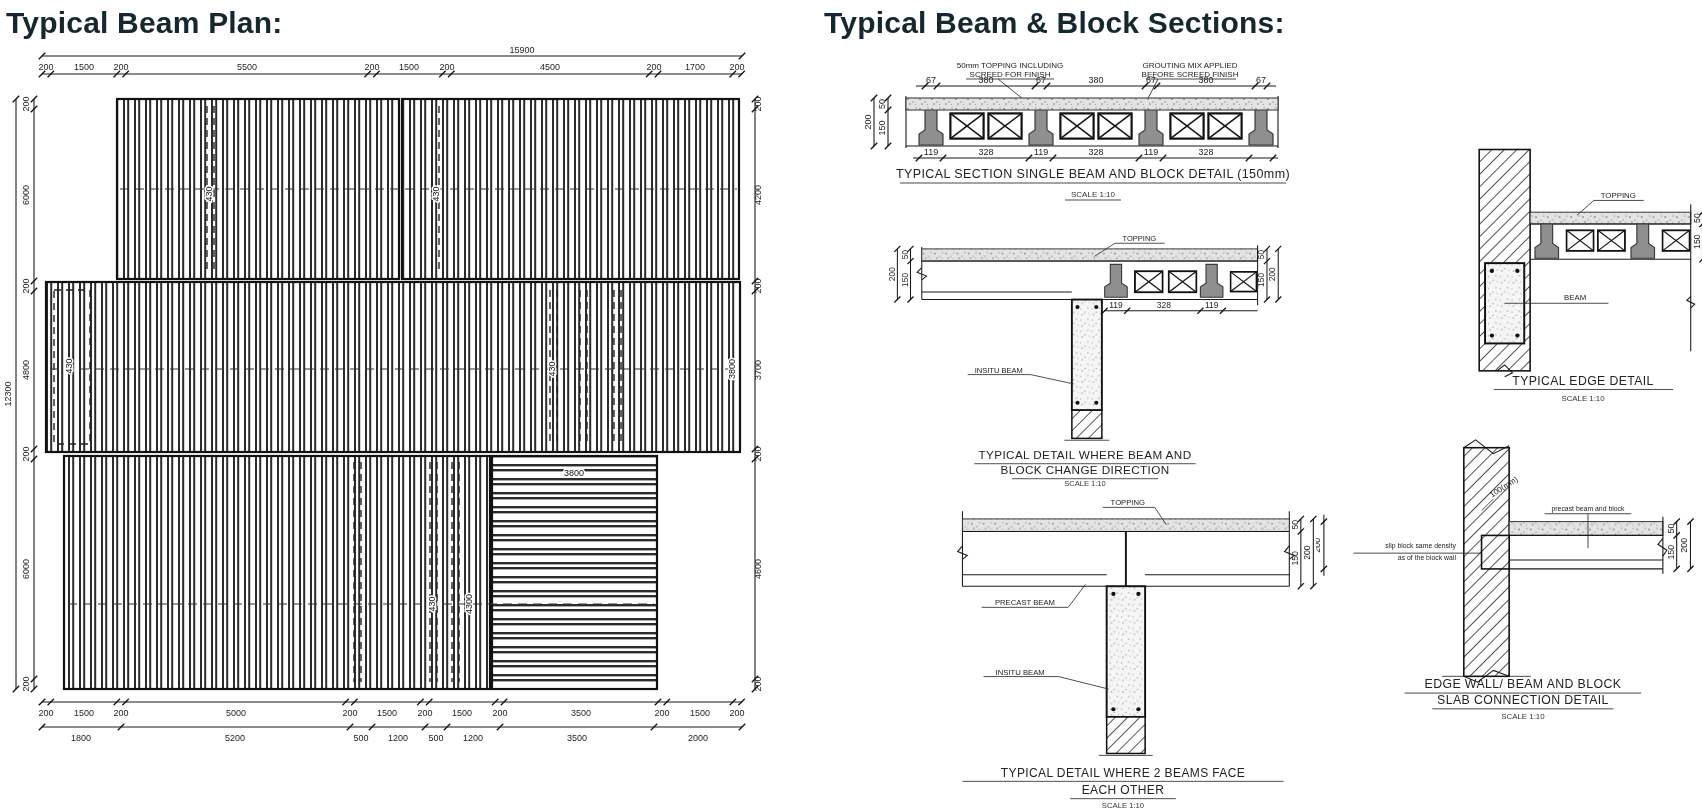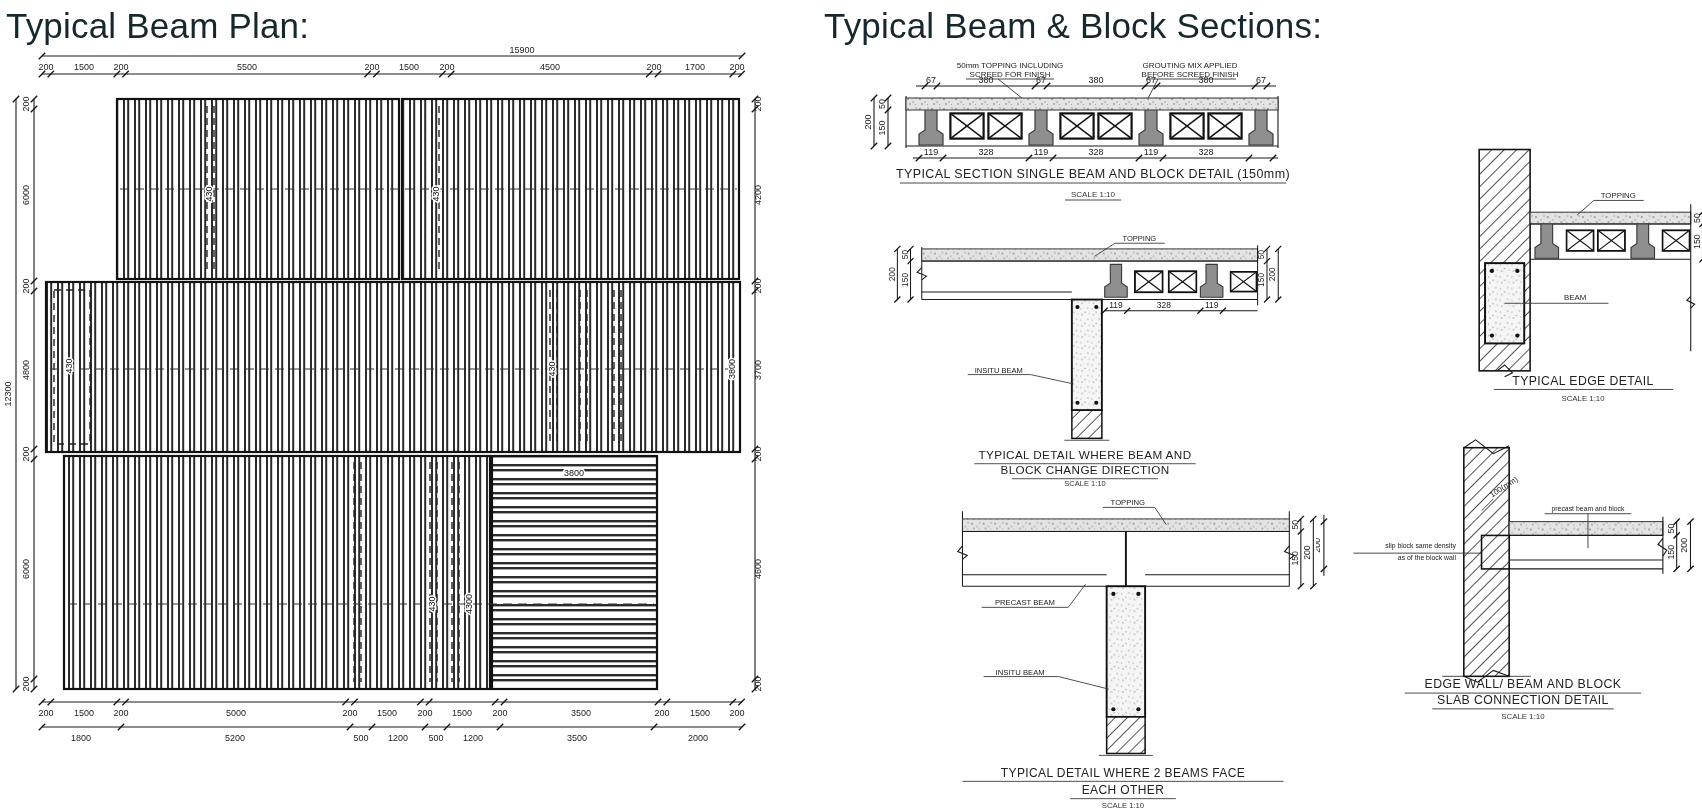--- a/index.html
+++ b/index.html
@@ -9,7 +9,7 @@
   .panel{position:absolute;top:0;height:811px}
   .panel-left{left:0;width:788px}
   .panel-right{left:818px;width:912px}
-  h1.title{font-size:35px;font-weight:400;color:#17272e;letter-spacing:.2px;padding:6px 0 0 6px;white-space:pre}
+  h1.title{font-size:30px;font-weight:700;color:#17272e;letter-spacing:.2px;padding:6px 0 0 6px;white-space:pre}
   .panel svg{position:absolute}
   svg text{font-family:"Liberation Sans",sans-serif;fill:#1a1a1a}
   .ln{stroke:#1a1a1a;stroke-width:1.1;fill:none}

